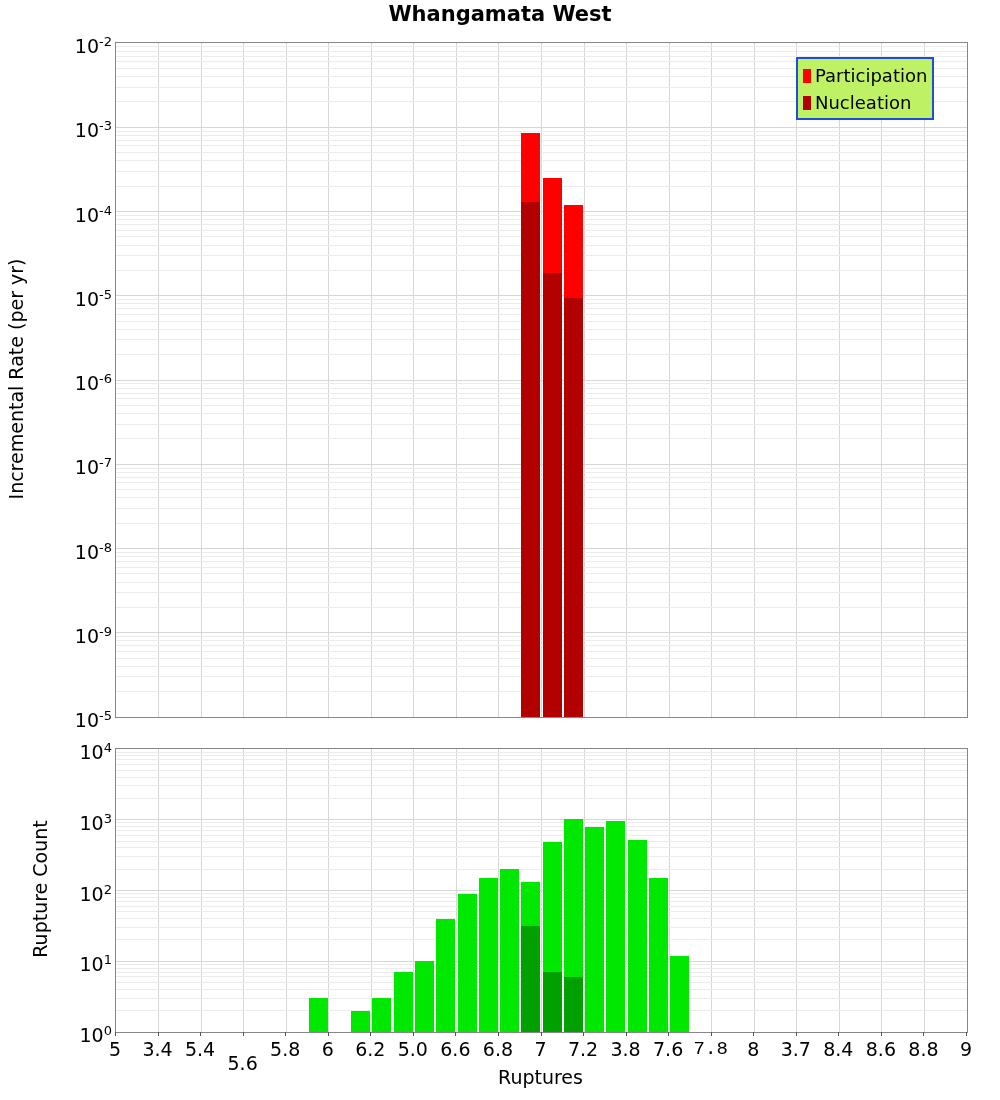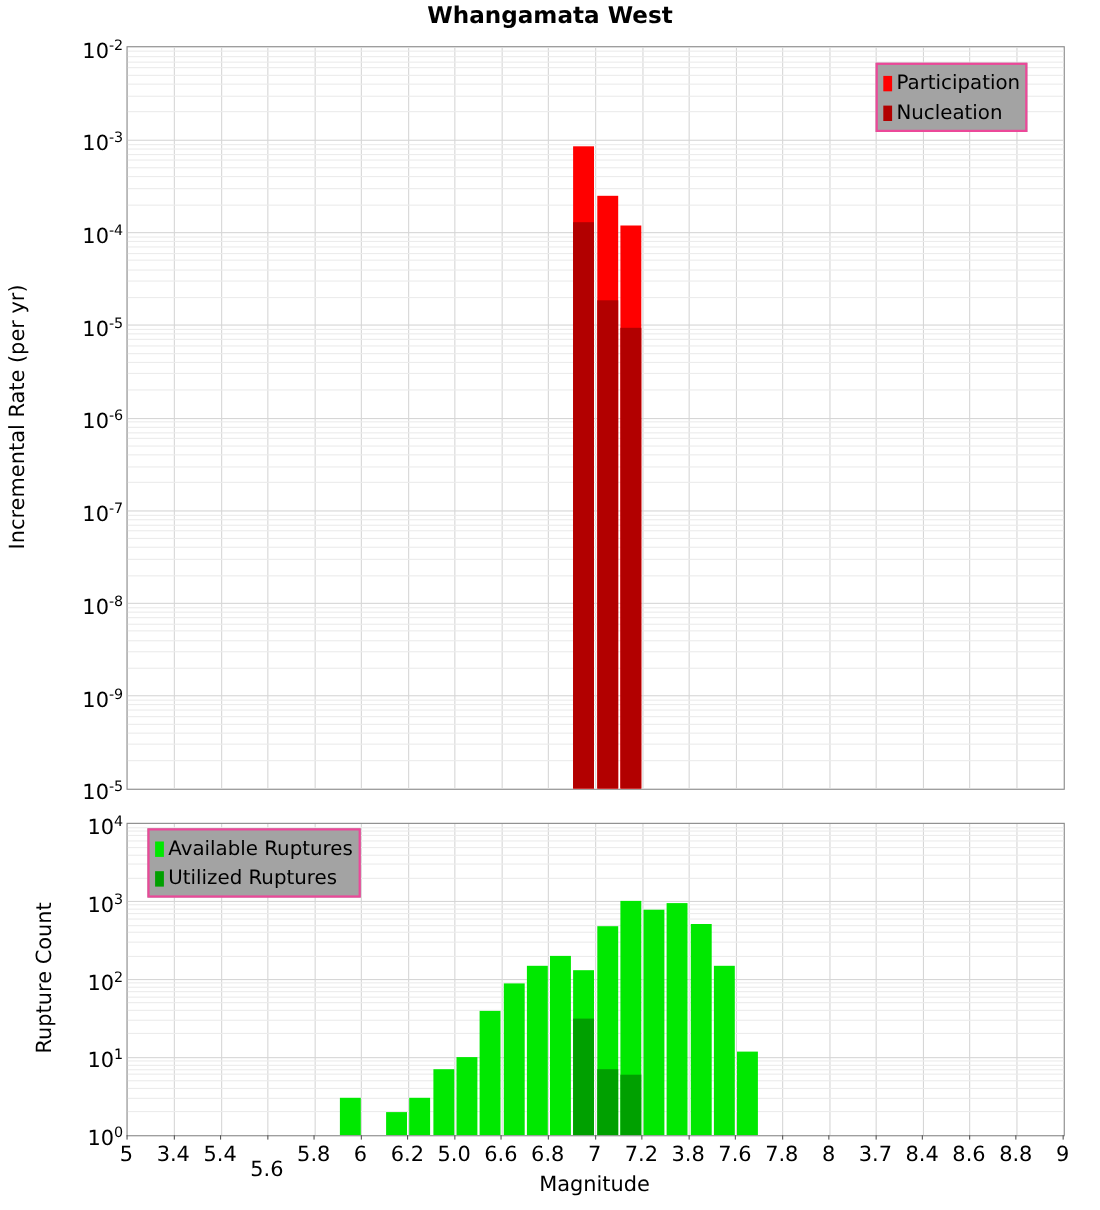--- a/index.html
+++ b/index.html
@@ -19,7 +19,7 @@
   .ytick sup { font-size:13px; }
   .xtick { position:absolute; width:60px; text-align:center; font-size:19px; top:1038px; }
   .tickmark { position:absolute; width:1px; height:4px; background:#555; }
-  .legend { position:absolute; background:#a3a3a3; border:2px solid #ec4899; padding:3px 5px 2px 5px; z-index:5; }
+  .legend { position:absolute; background:#bef264; border:2px solid #1d4ed8; padding:3px 5px 2px 5px; z-index:5; }
   .legend-row { display:flex; align-items:center; height:27px; }
   .swatch { display:inline-block; width:8px; height:14px; margin-right:4px; }
   .legend-label { font-size:18px; white-space:nowrap; }

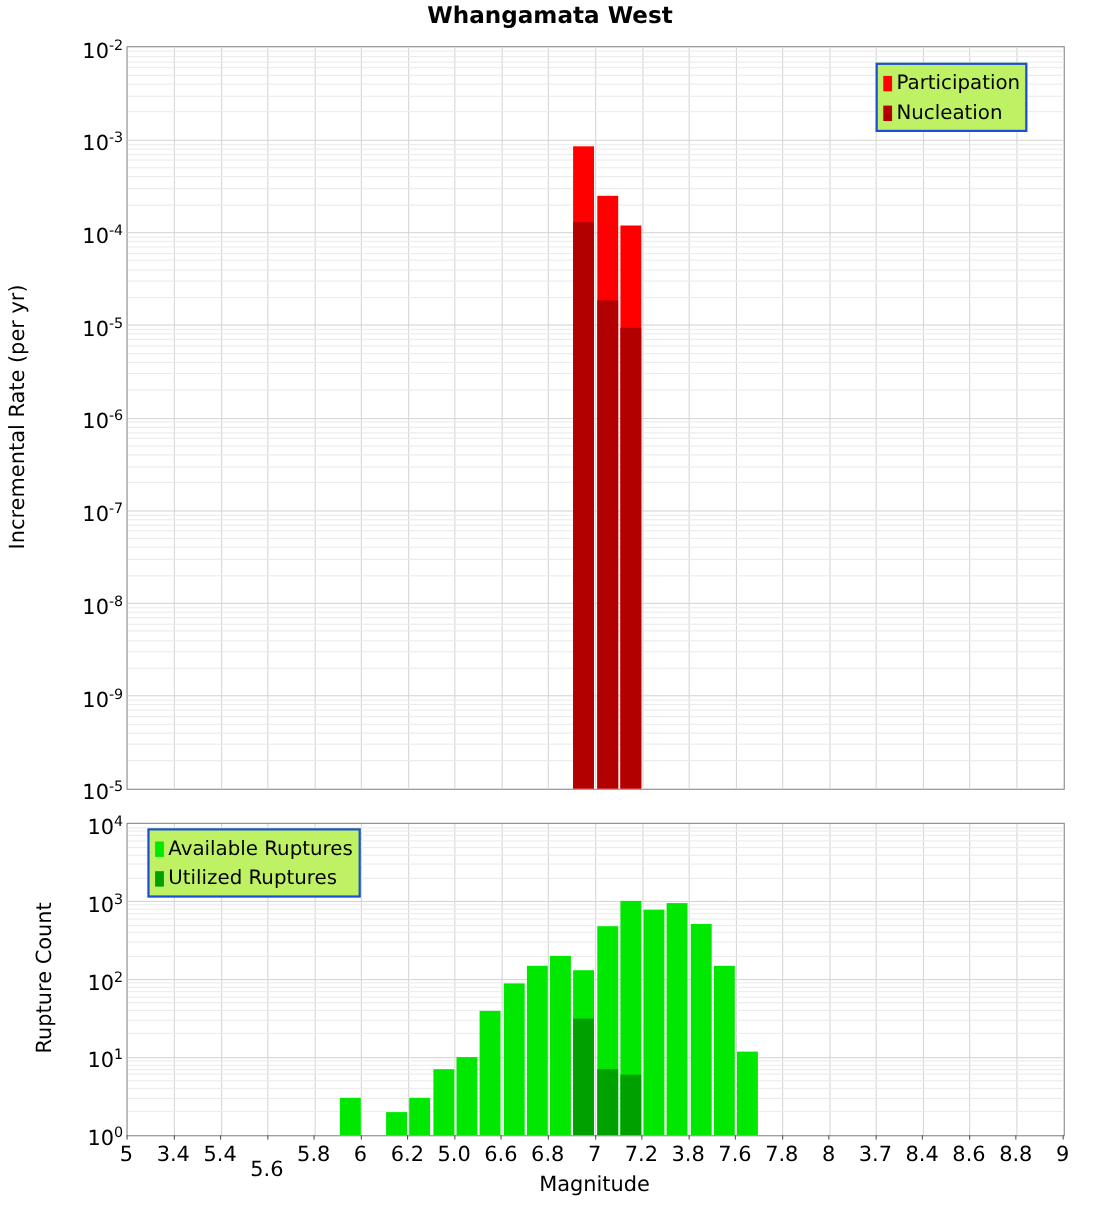--- a/index.html
+++ b/index.html
@@ -221,16 +221,6 @@
     </div>
   </div>
 
-  <div class="legend" style="left:134px; top:753px;">
-    <div class="legend-row">
-      <span class="swatch" style="background:#00E800;"></span>
-      <span class="legend-label">Available Ruptures</span>
-    </div>
-    <div class="legend-row">
-      <span class="swatch" style="background:#00A000;"></span>
-      <span class="legend-label">Utilized Ruptures</span>
-    </div>
-  </div>
 
   <div id="axes-annotations">
       <div class="ytick" style="top: 28px;">10<sup>-2</sup></div>

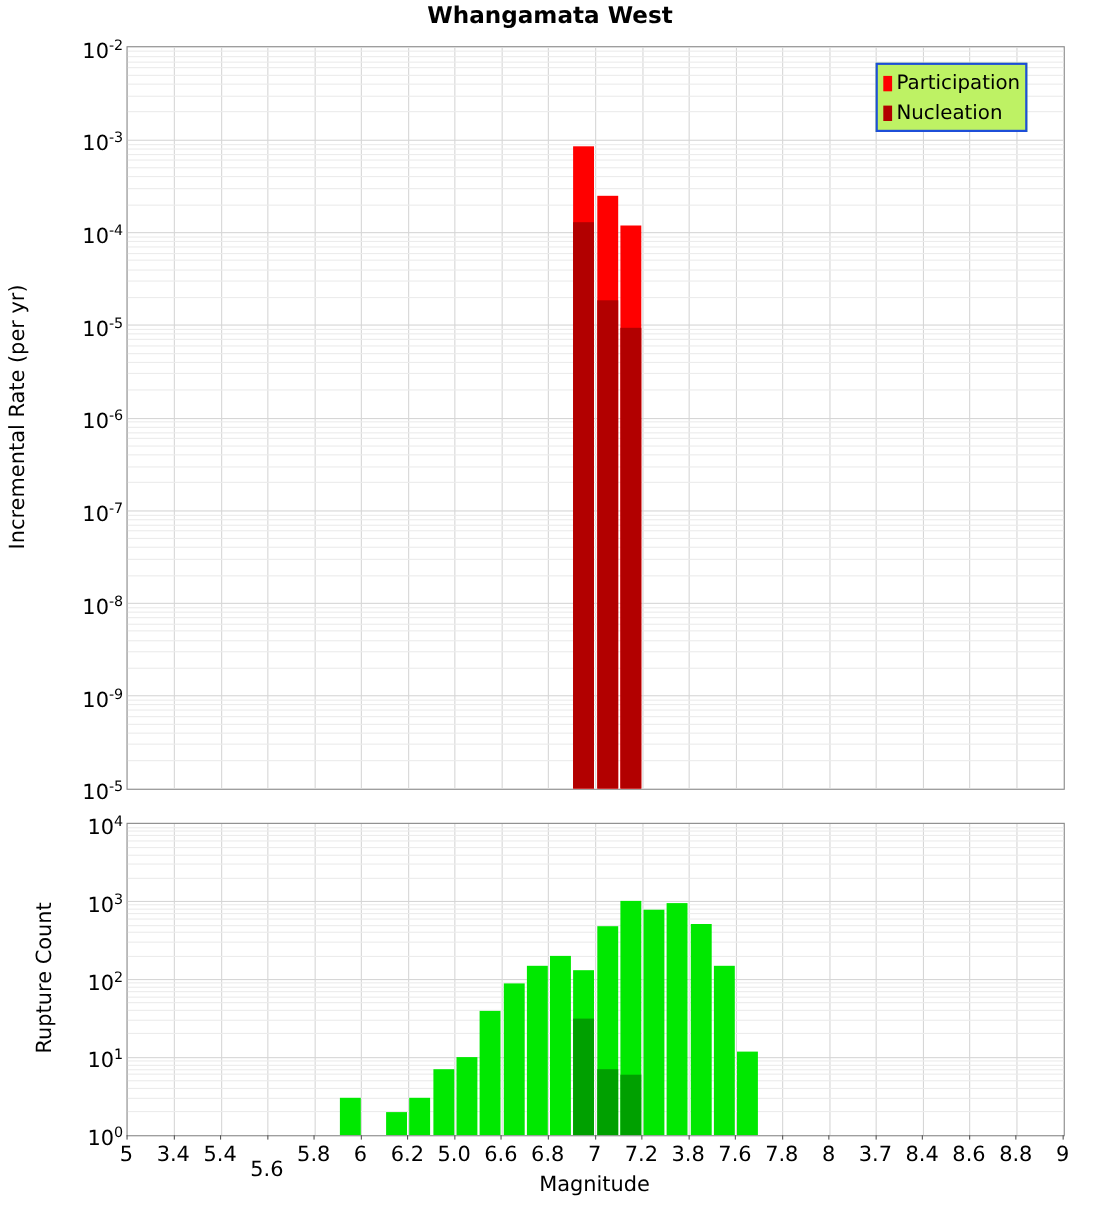--- a/index.html
+++ b/index.html
@@ -266,7 +266,7 @@
       <div class="tickmark" style="left: 668.15px; top: 1032px;"></div>
       <div class="xtick" style="left: 638.15px;">7.6</div>
       <div class="tickmark" style="left: 710.7px; top: 1032px;"></div>
-      <div class="xtick" style="left: 680.7px;">7.8</div>
+      <div class="xtick" style="left: 680.7px; font-family: Liberation Mono, monospace;">7.8</div>
       <div class="tickmark" style="left: 753.25px; top: 1032px;"></div>
       <div class="xtick" style="left: 723.25px;">8</div>
       <div class="tickmark" style="left: 795.8px; top: 1032px;"></div>

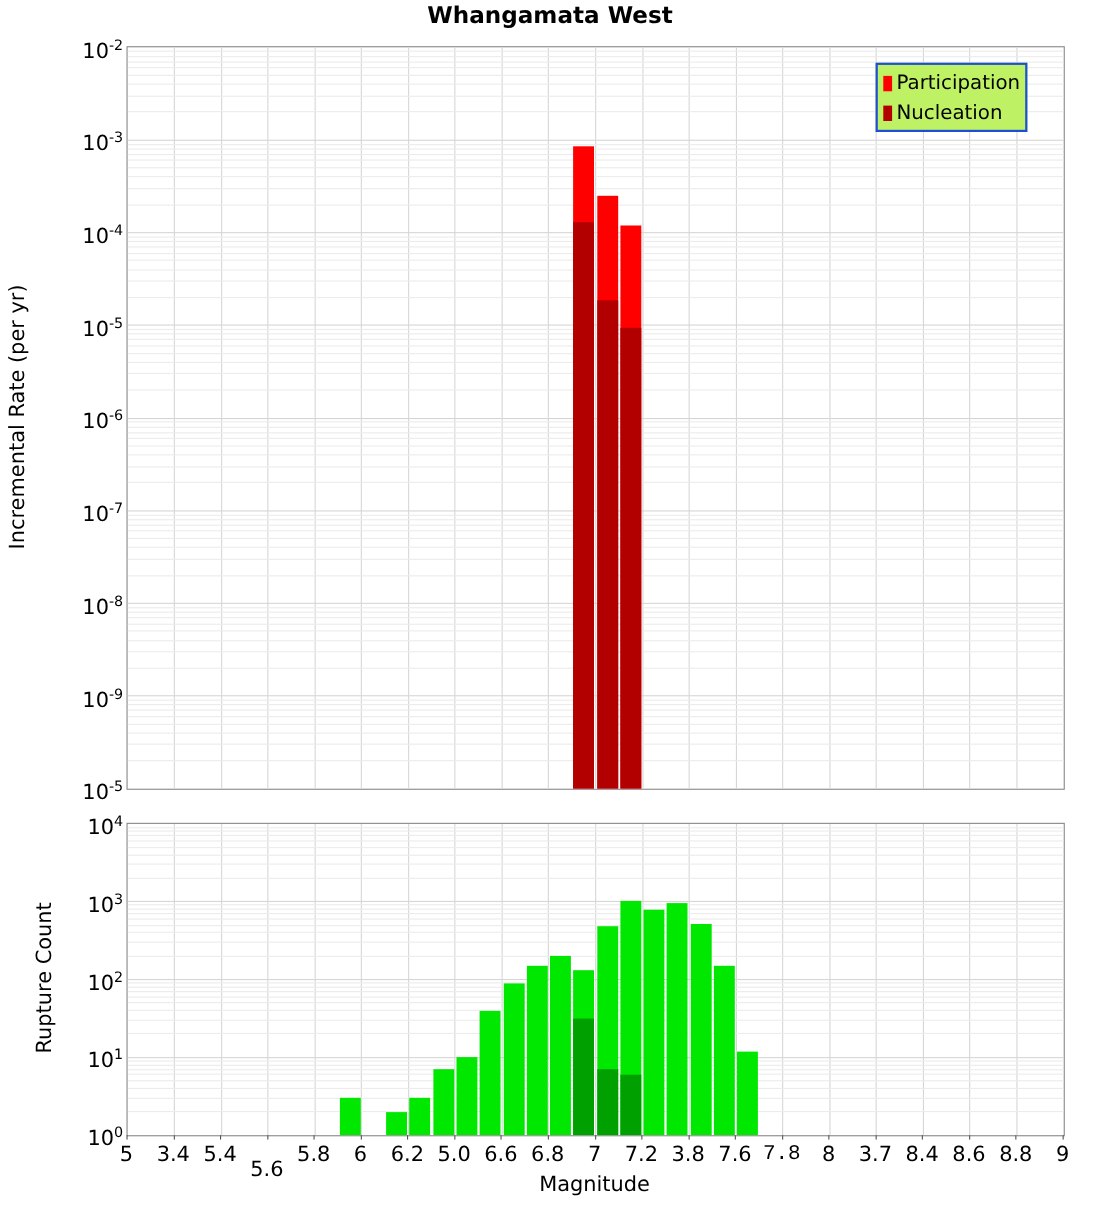--- a/index.html
+++ b/index.html
@@ -33,7 +33,7 @@
 
   <div class="ylabel" style="width:500px; left:-234px; top:365px;">Incremental Rate (per yr)</div>
   <div class="ylabel" style="width:300px; left:-110px; top:875px;">Rupture Count</div>
-  <div class="xlabel">Magnitude</div>
+  <div class="xlabel">Ruptures</div>
 
   <div id="plot-top" class="plot" style="left:115px; top:42px; width:851px; height:674px;">
       <div class="gl-v" style="left: 42.05px; height: 674px; background: rgb(214, 214, 214);"></div>

